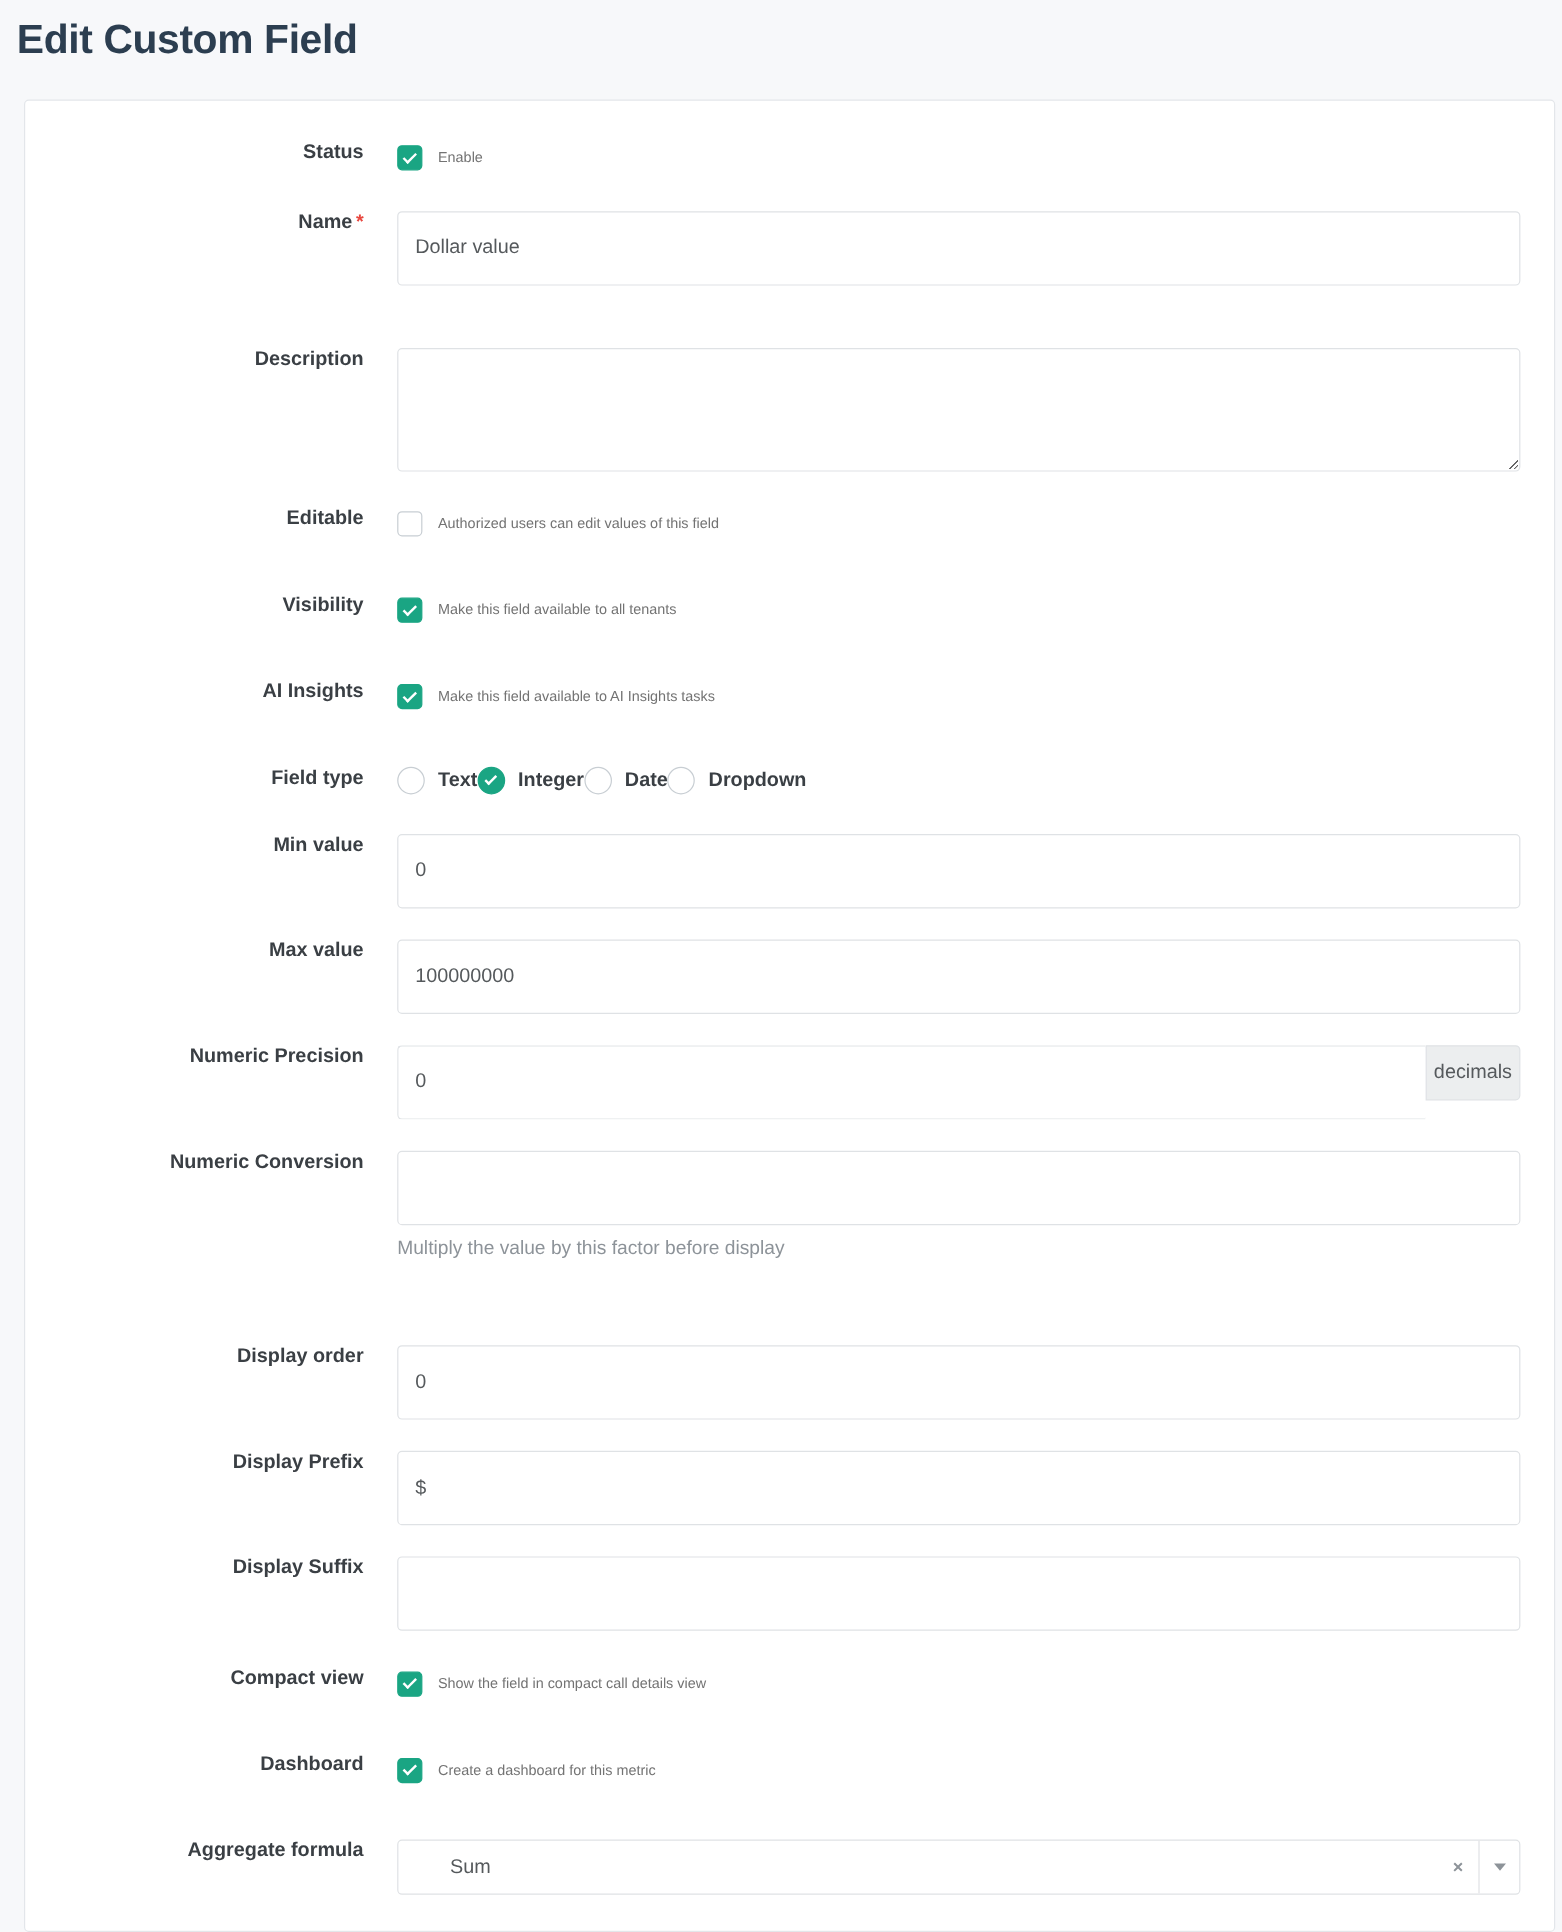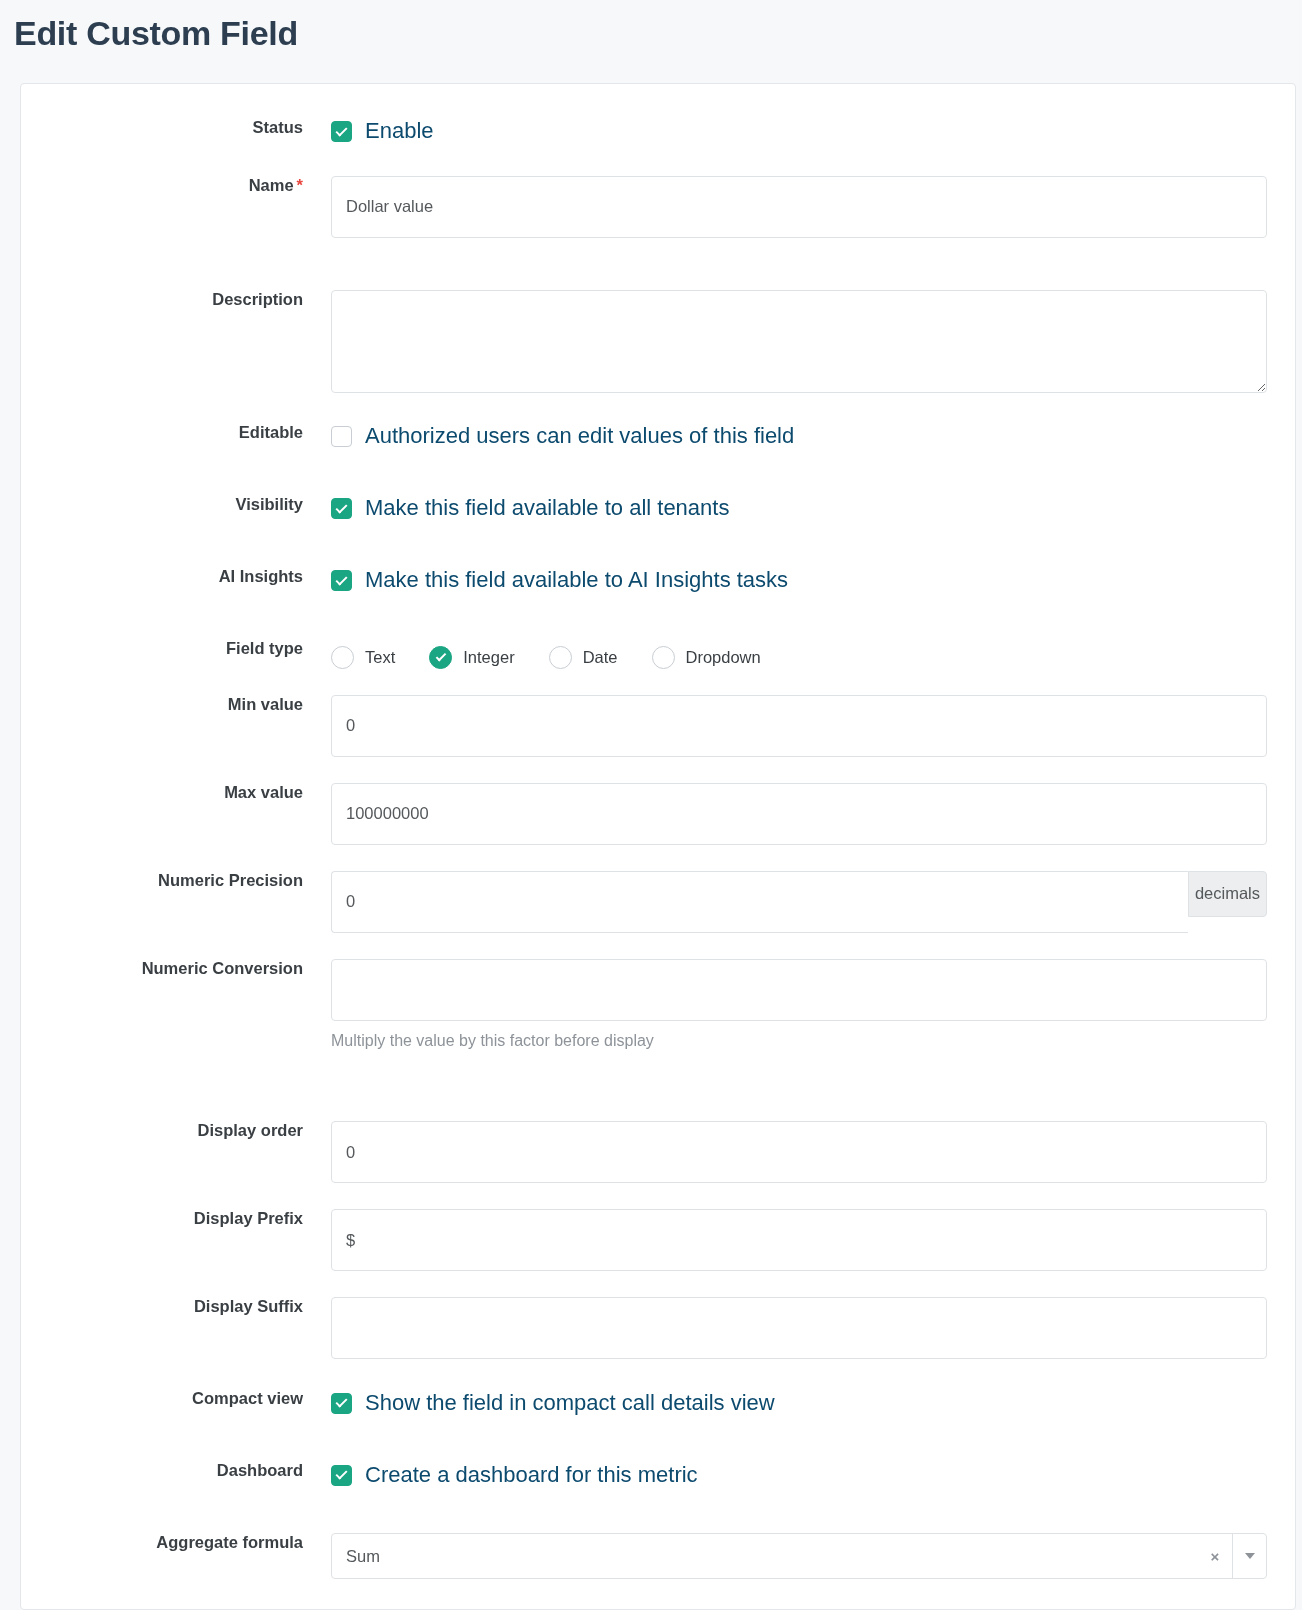--- a/index.html
+++ b/index.html
@@ -203,8 +203,8 @@
   }
 
   .check-text {
-    font-size: 22px;
-    color: #0c4a6e;
+    font-size: 12px;
+    color: #737373;
     line-height: 1.2;
   }
 

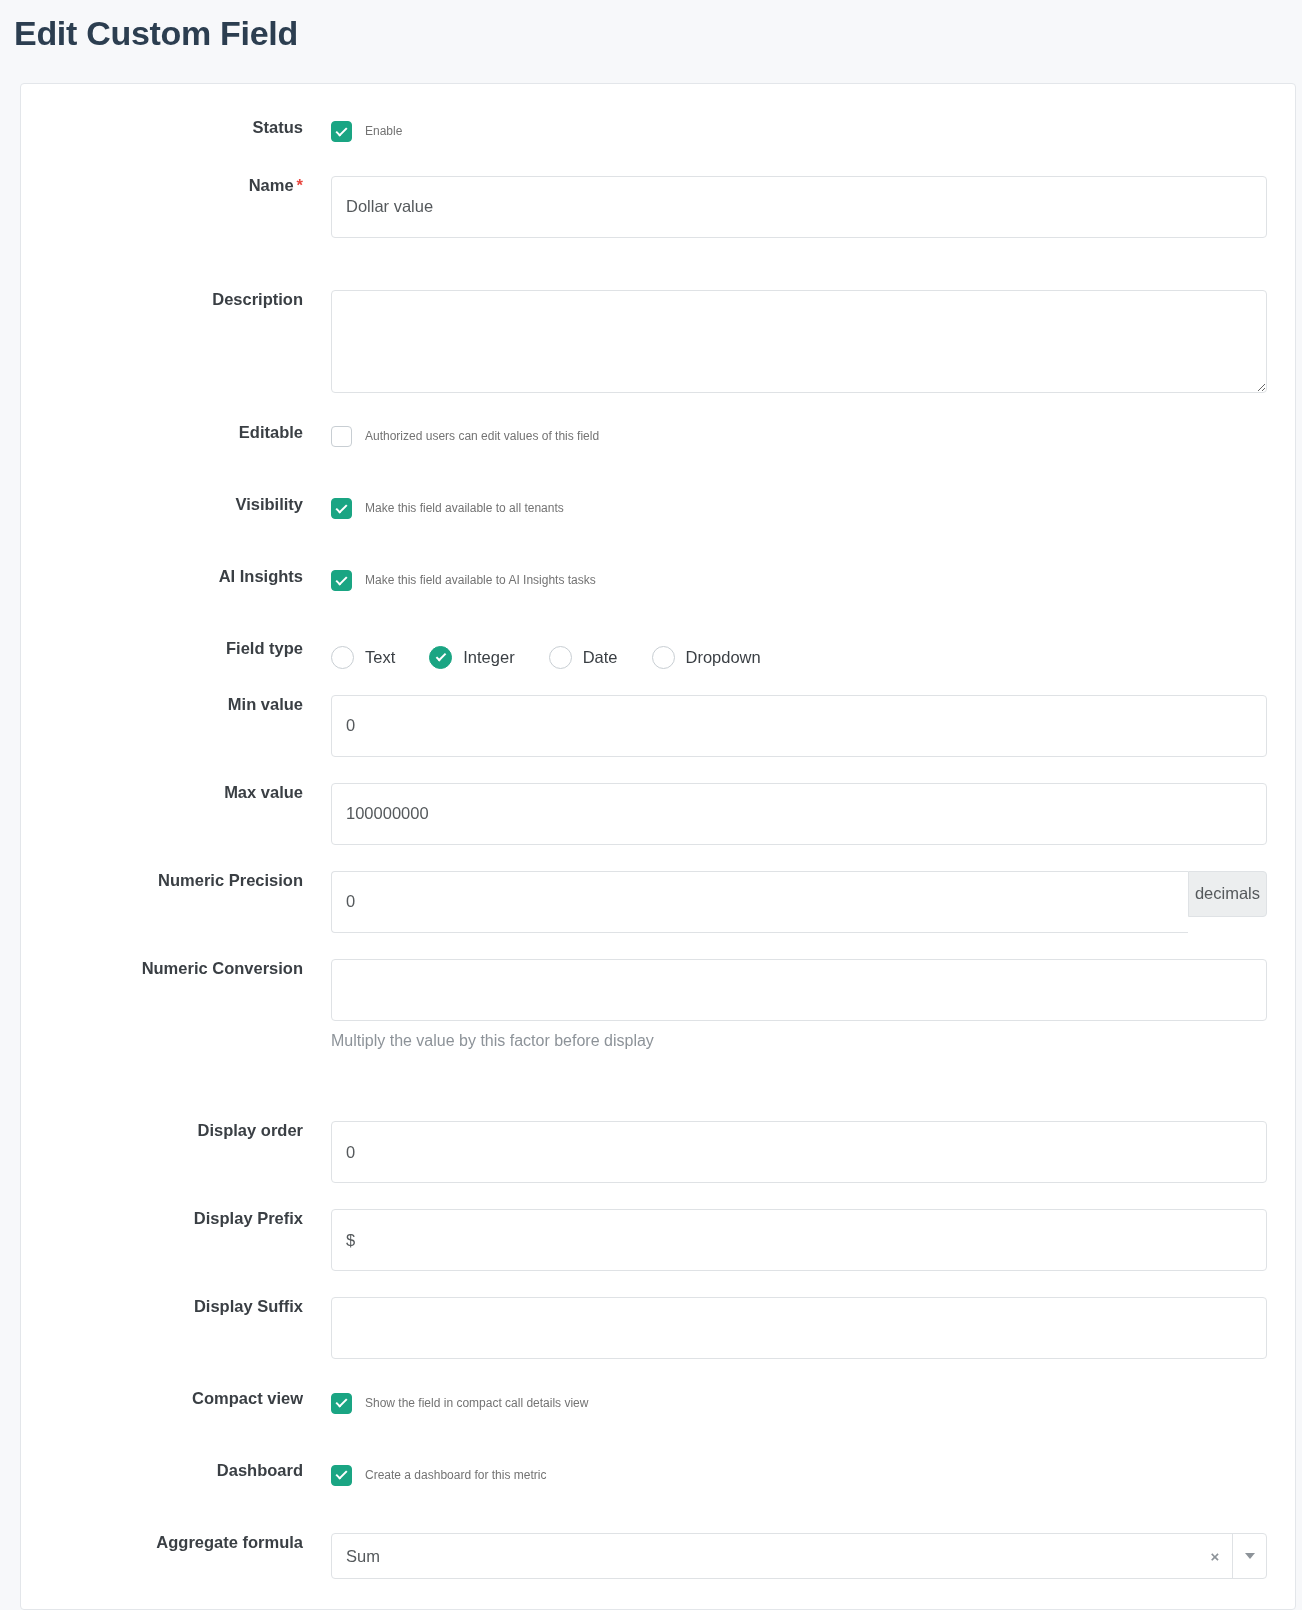--- a/index.html
+++ b/index.html
@@ -211,9 +211,9 @@
   
   .radio-group {
     display: flex;
-    align-items: flex-end;
-    gap: 34px;
+    align-items: flex-start;
     min-height: 30px;
+    font-weight: bold;
   }
   .radio-item {
     display: flex;

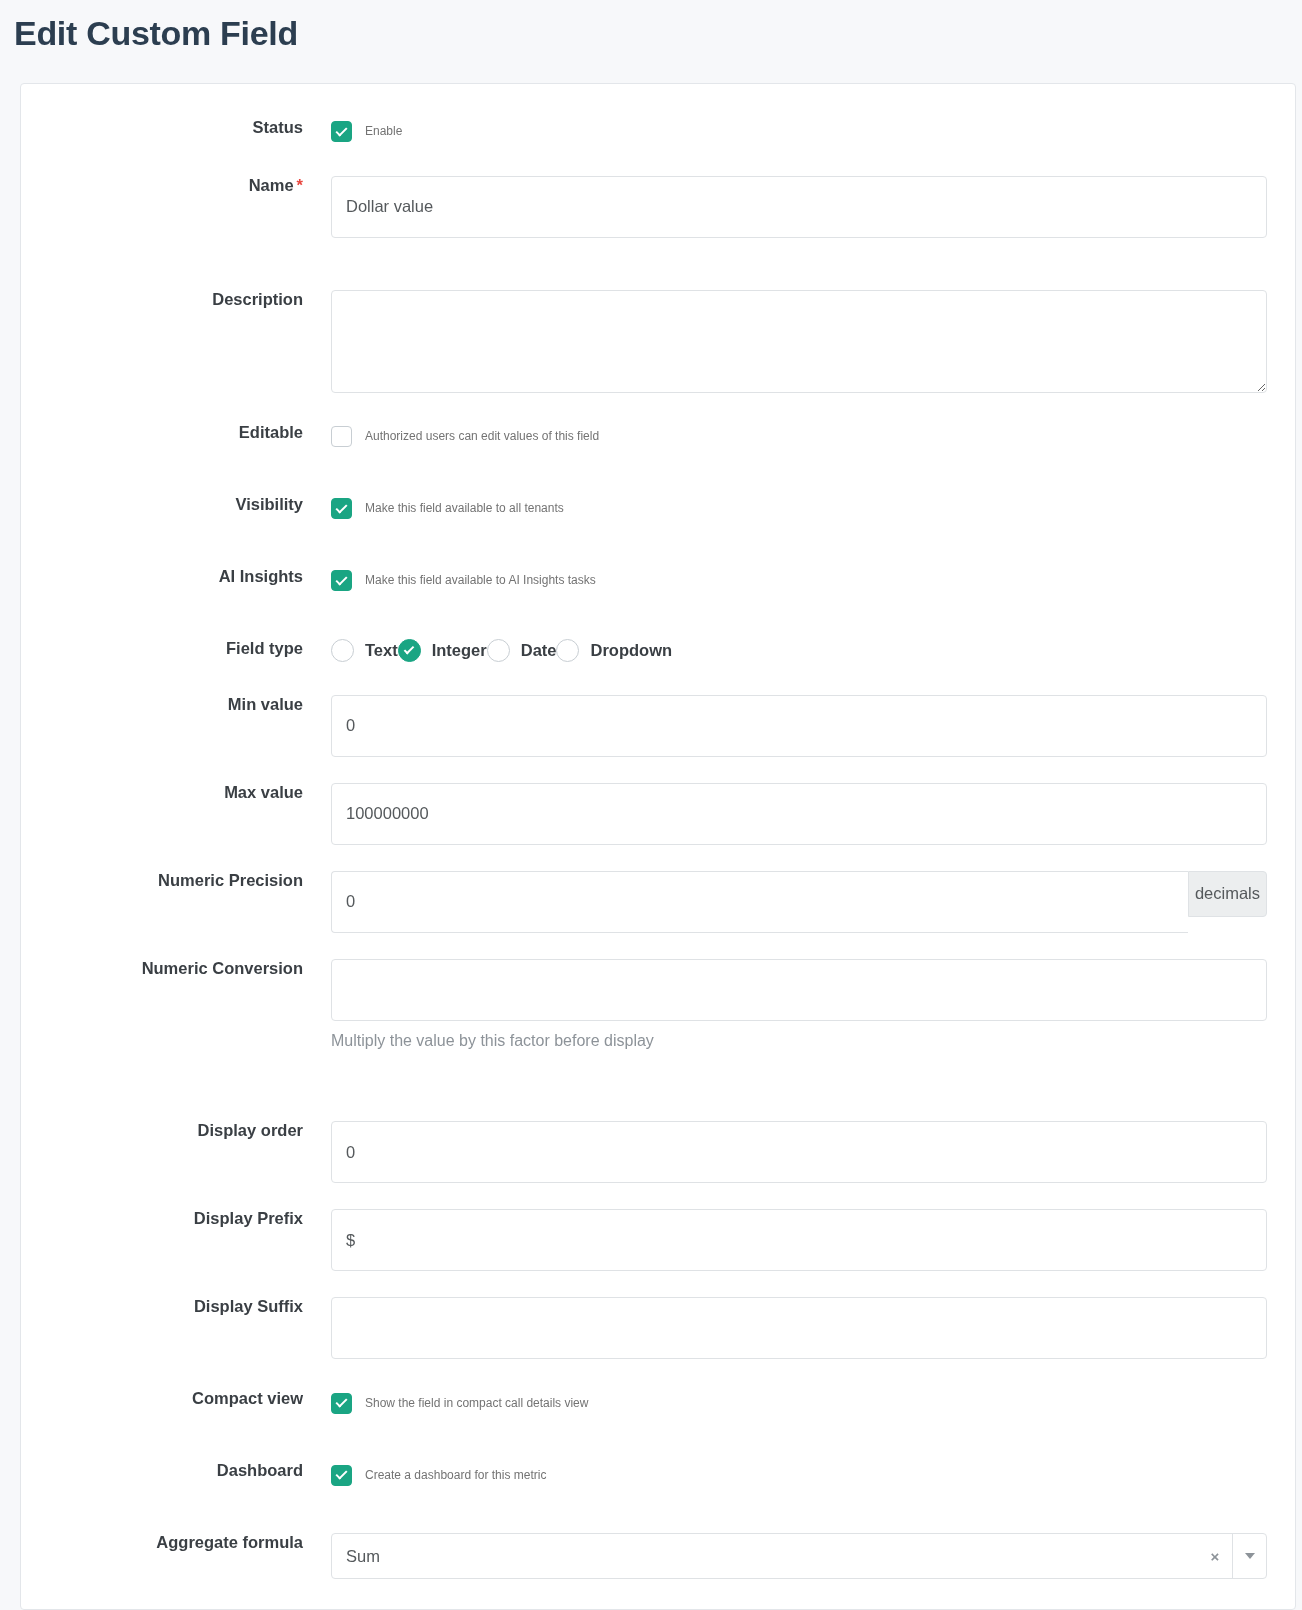--- a/index.html
+++ b/index.html
@@ -134,6 +134,7 @@
     border: 1px solid #dfe2e5;
     border-radius: 4px;
     overflow: hidden;
+    padding-left: 29px;
   }
   .select-value {
     flex: 1 1 auto;

